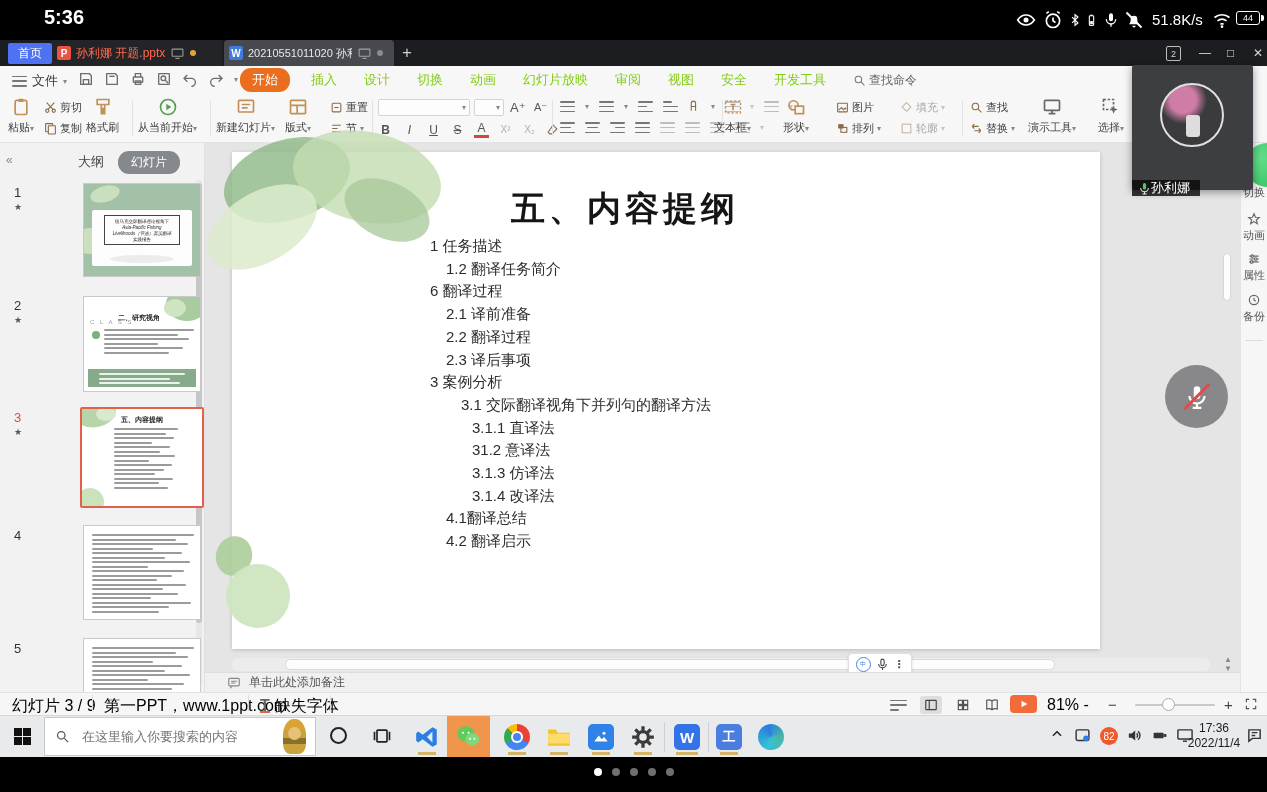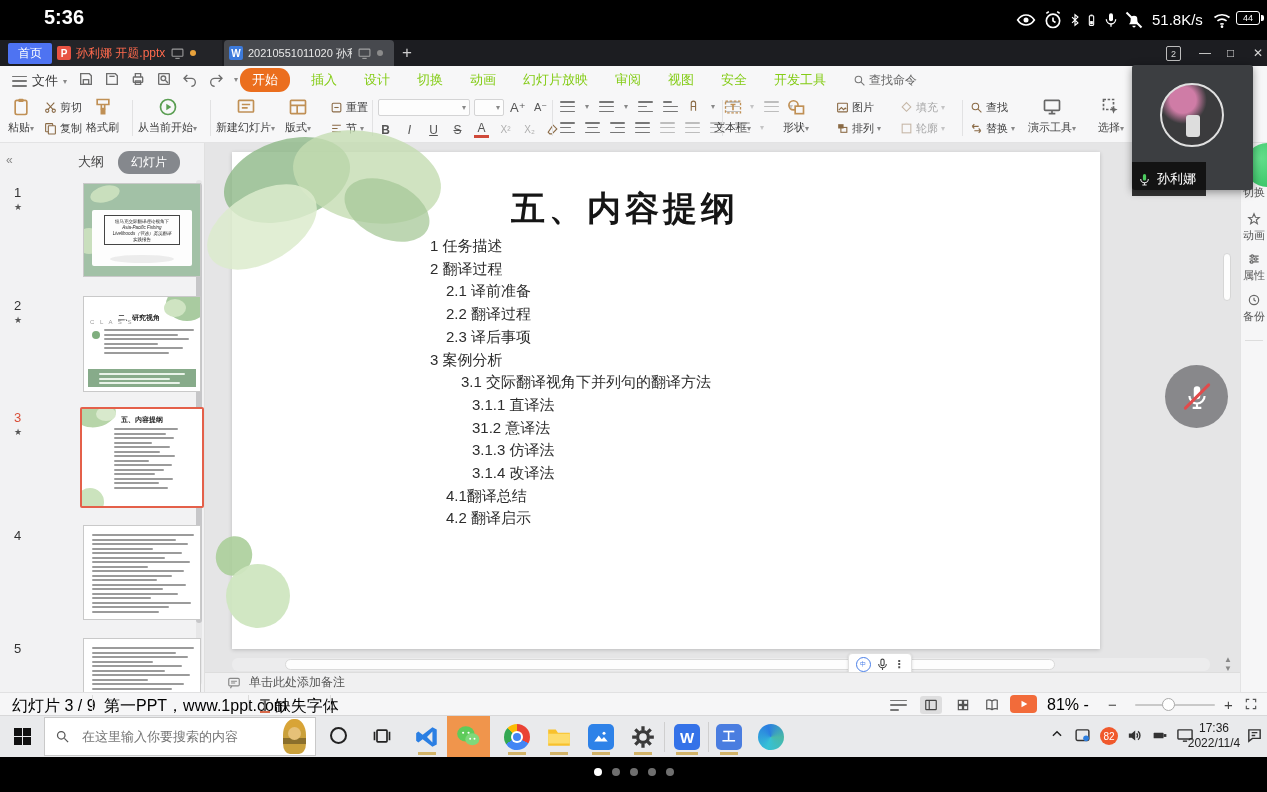--- a/index.html
+++ b/index.html
@@ -130,7 +130,7 @@
   .video-overlay{position:absolute;left:1132px;top:65px;width:121px;height:125px;background:#3c3e41;border-radius:3px;box-shadow:0 2px 8px rgba(0,0,0,.4);}
   .avatar{position:absolute;left:28px;top:18px;width:64px;height:64px;border-radius:50%;border:2px solid #e0e0e0;background:radial-gradient(circle at 35% 25%,#cf7ca6 0 22%,#3b3b3d 40%),#434345;overflow:hidden;}
   .avatar:after{content:"";position:absolute;left:24px;top:30px;width:14px;height:22px;background:#ddd;border-radius:3px;}
-  .nameplate{position:absolute;left:0px;bottom:-6px;height:34px;background:rgba(10,10,10,.82);display:flex;align-items:center;gap:6px;padding:0 10px 0 6px;color:#fff;font-size:13px;}
+  .nameplate{position:absolute;left:0px;bottom:-6px;height:16px;background:rgba(10,10,10,.82);display:flex;align-items:center;padding:0 10px 0 6px;color:#fff;font-size:13px;}
   .green-fab{position:absolute;left:1245px;top:143px;width:44px;height:44px;border-radius:50%;background:radial-gradient(circle at 35% 35%,#63de8b,#2fbf5f);}
   .mute-fab{position:absolute;left:1165px;top:365px;width:63px;height:63px;border-radius:50%;background:rgba(128,128,131,.92);display:flex;align-items:center;justify-content:center;}
   .mute-slash{position:absolute;left:14px;top:30px;width:36px;height:3px;background:#e14b4b;transform:rotate(-45deg);border-radius:2px;}

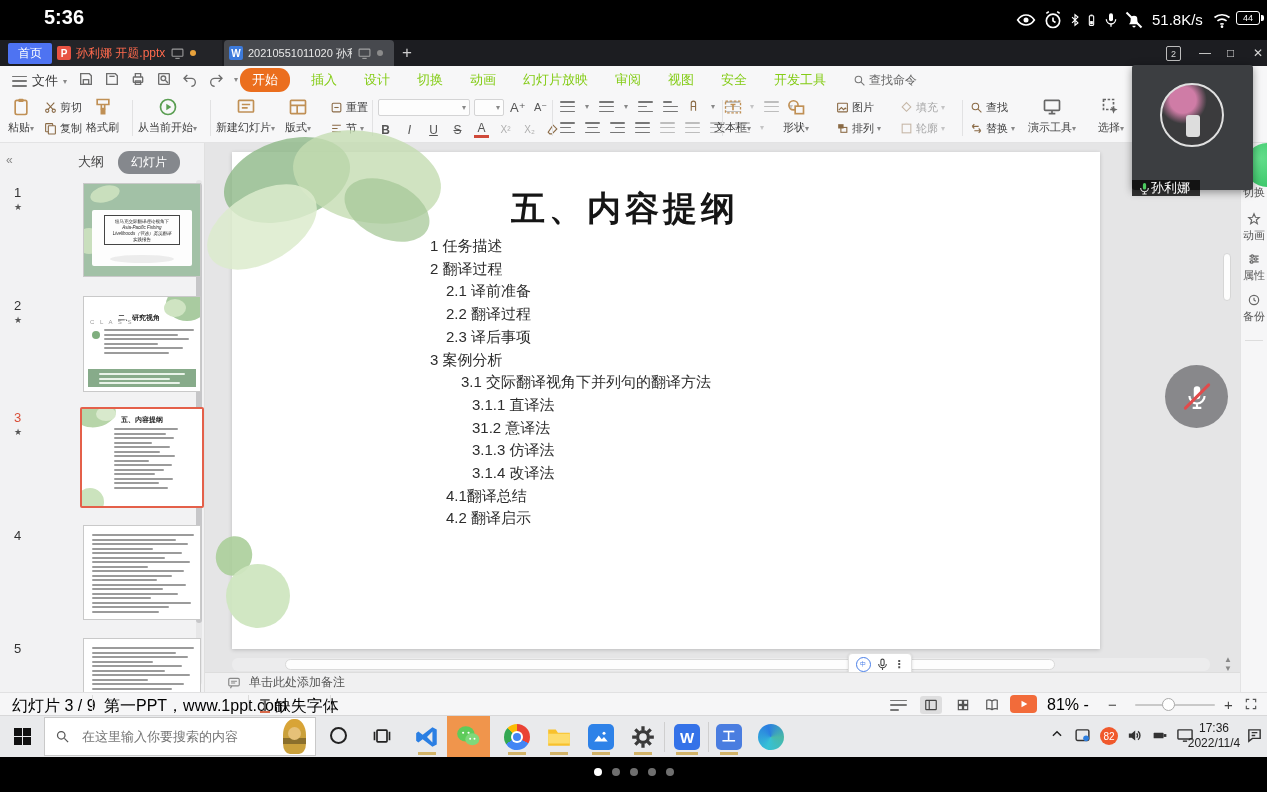--- a/index.html
+++ b/index.html
@@ -639,6 +639,7 @@
   <div class="s-title">五、内容提纲</div>
   <div class="s-outline">
       <div class="oline lvl0">1 任务描述</div>
+      <div class="oline lvl1">1.2 翻译任务简介</div>
       <div class="oline lvl0">2 翻译过程</div>
       <div class="oline lvl1">2.1 译前准备</div>
       <div class="oline lvl1">2.2 翻译过程</div>

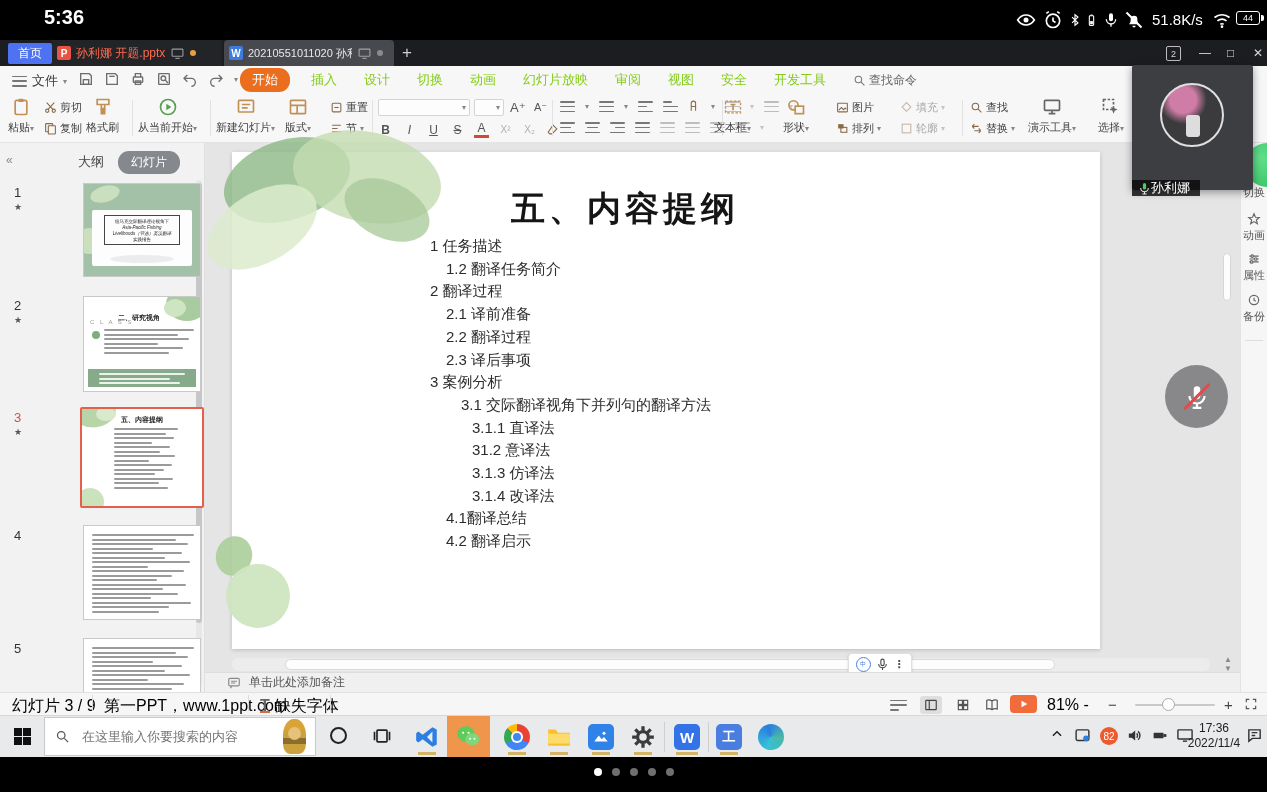--- a/index.html
+++ b/index.html
@@ -640,7 +640,7 @@
   <div class="s-outline">
       <div class="oline lvl0">1 任务描述</div>
       <div class="oline lvl1">1.2 翻译任务简介</div>
-      <div class="oline lvl0">2 翻译过程</div>
+      <div class="oline lvl0">6 翻译过程</div>
       <div class="oline lvl1">2.1 译前准备</div>
       <div class="oline lvl1">2.2 翻译过程</div>
       <div class="oline lvl1">2.3 译后事项</div>

